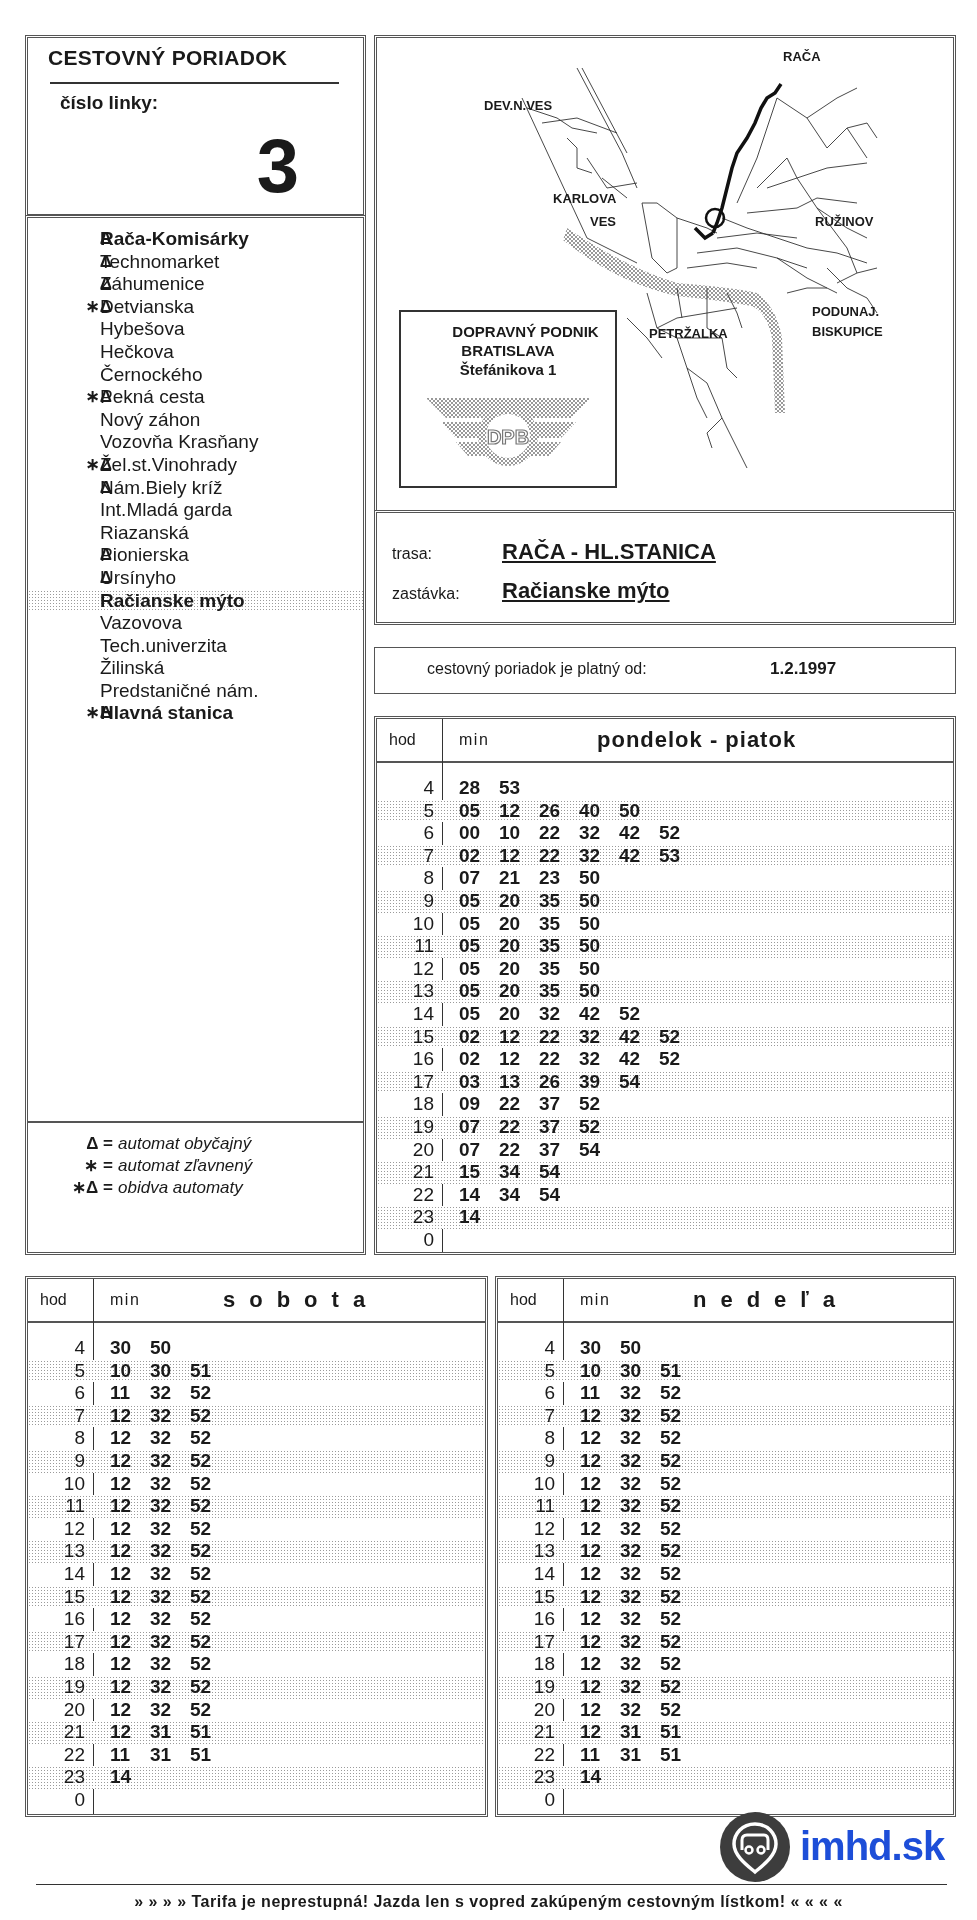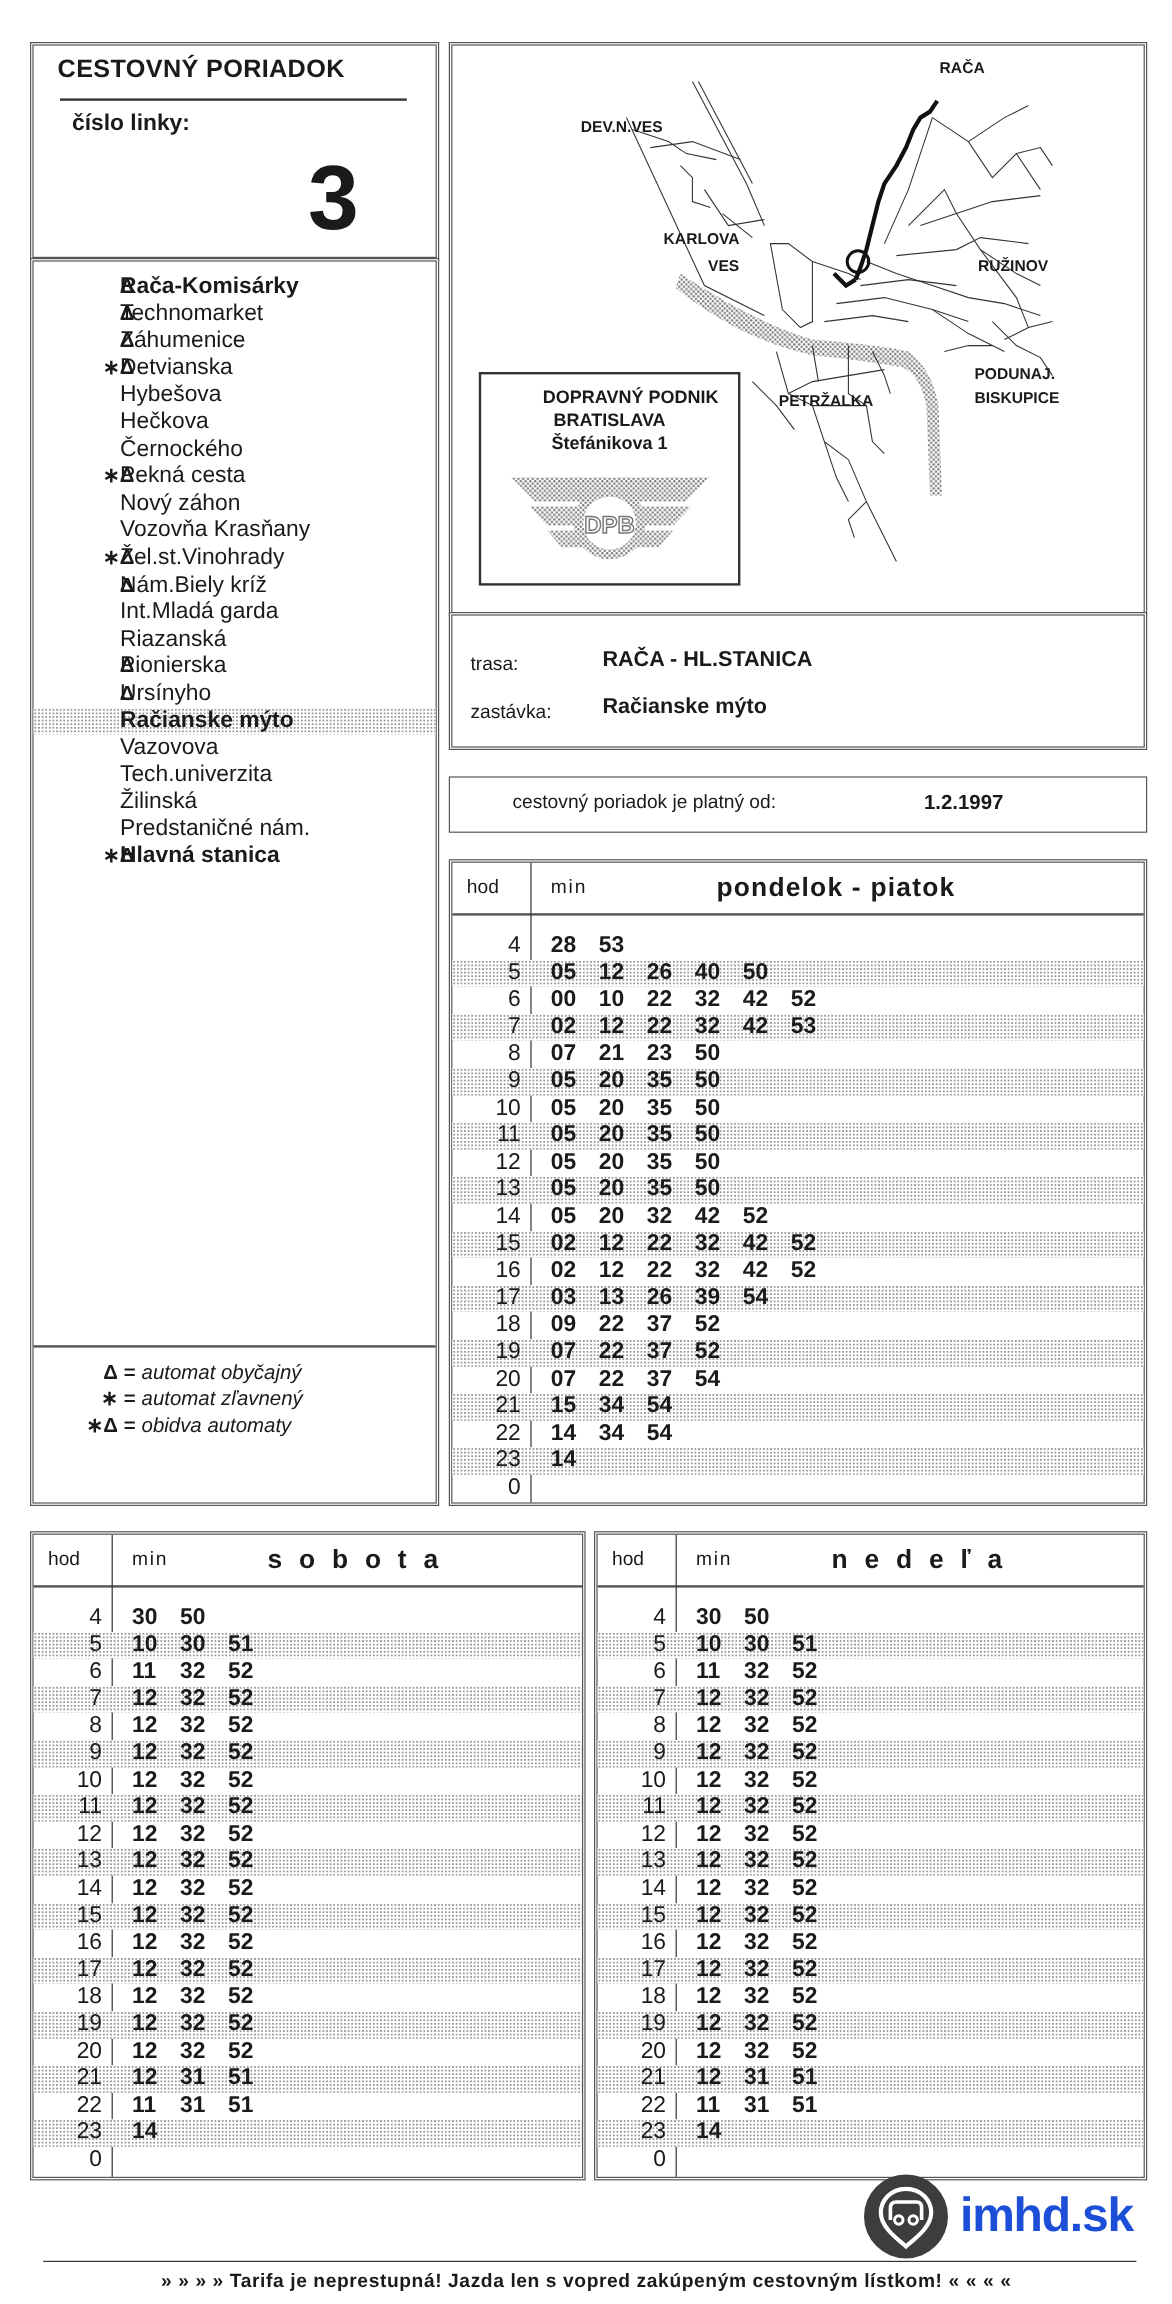--- a/index.html
+++ b/index.html
@@ -38,7 +38,7 @@
   
   #route { left: 374px; top: 510px; width: 582px; height: 115px; }
   #route .l { position: absolute; left: 15px; font-size: 16px; text-align: center; }
-  #route .v { position: absolute; left: 125px; font-size: 18px; font-weight: bold; }
+  #route .v { position: absolute; left: 125px; font-size: 22px; font-weight: bold; text-decoration: underline; }
 
   
   #valid { left: 374px; top: 647px; width: 582px; height: 47px; border: 1.5px solid #555; }

